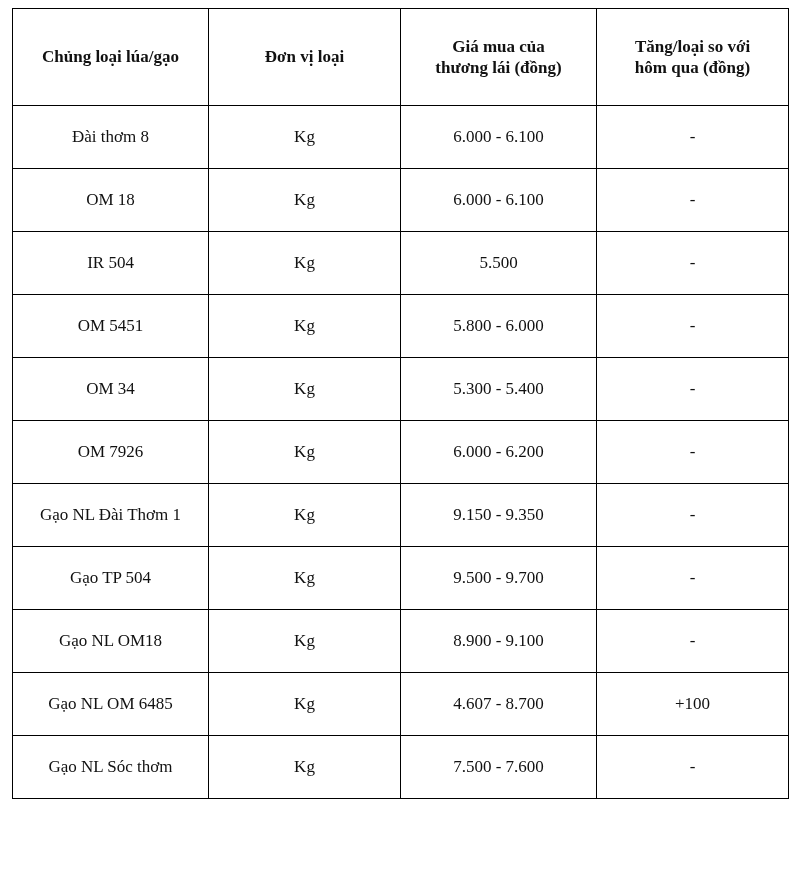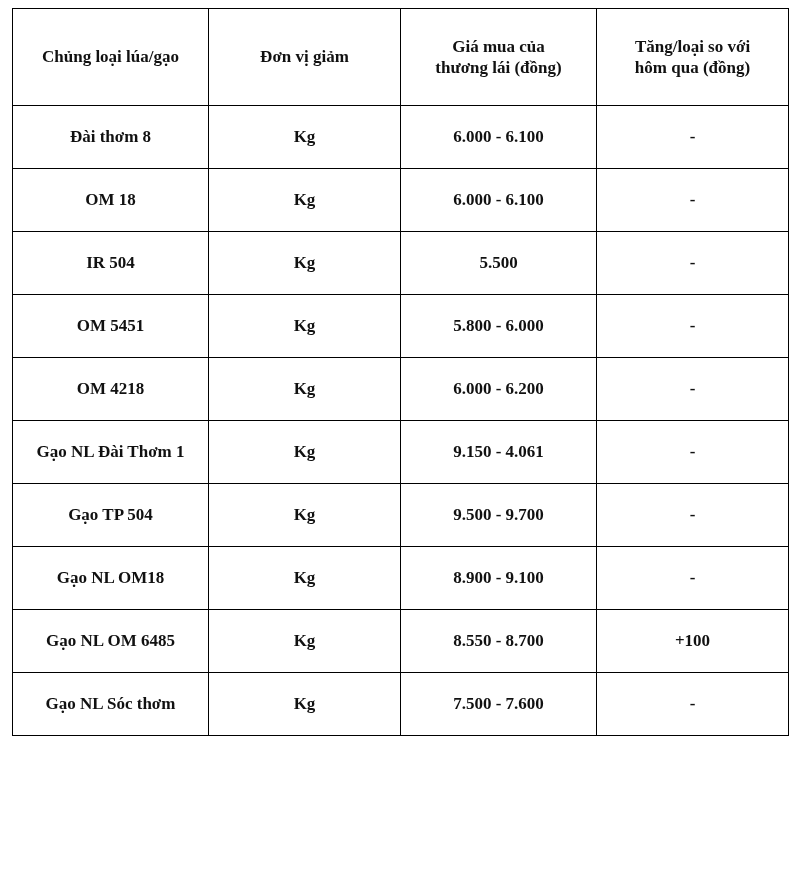--- a/index.html
+++ b/index.html
@@ -66,7 +66,7 @@
           <span class="hdr-line">Chủng loại lúa/gạo</span>
         </th>
         <th>
-          <span class="hdr-line">Đơn vị giảm</span>
+          <span class="hdr-line">Đơn vị loại</span>
         </th>
         <th>
           <span class="hdr-line">Giá mua của</span>

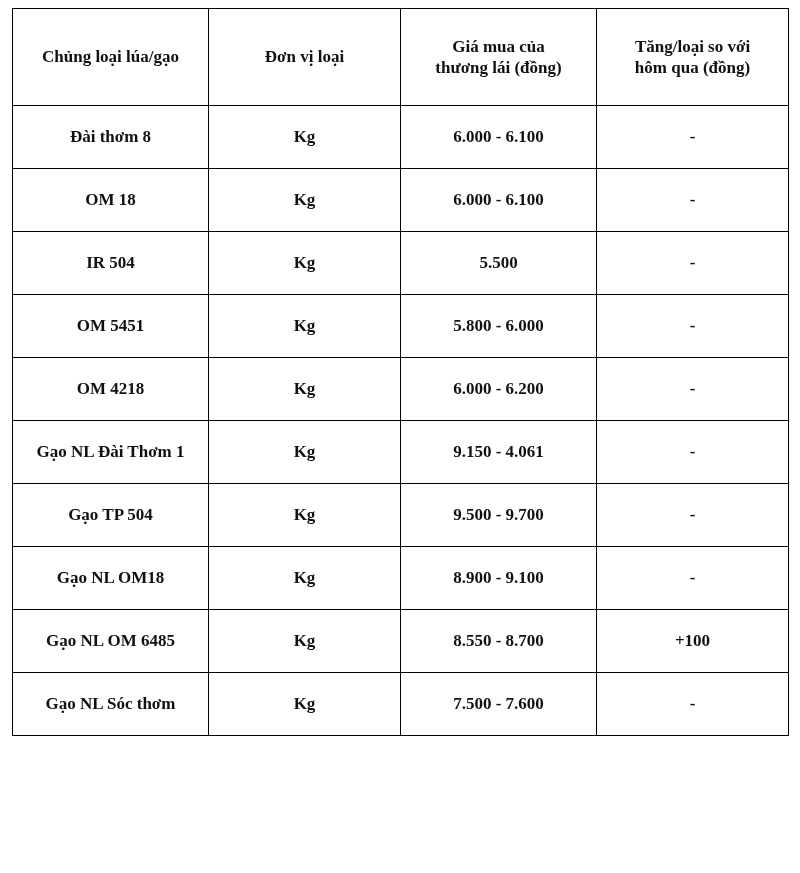--- a/index.html
+++ b/index.html
@@ -39,7 +39,7 @@
     padding: 4px 8px;
   }
   table.price-table td {
-    font-weight: bold;
+    font-weight: normal;
     height: 58px;
     padding: 2px 6px;
   }

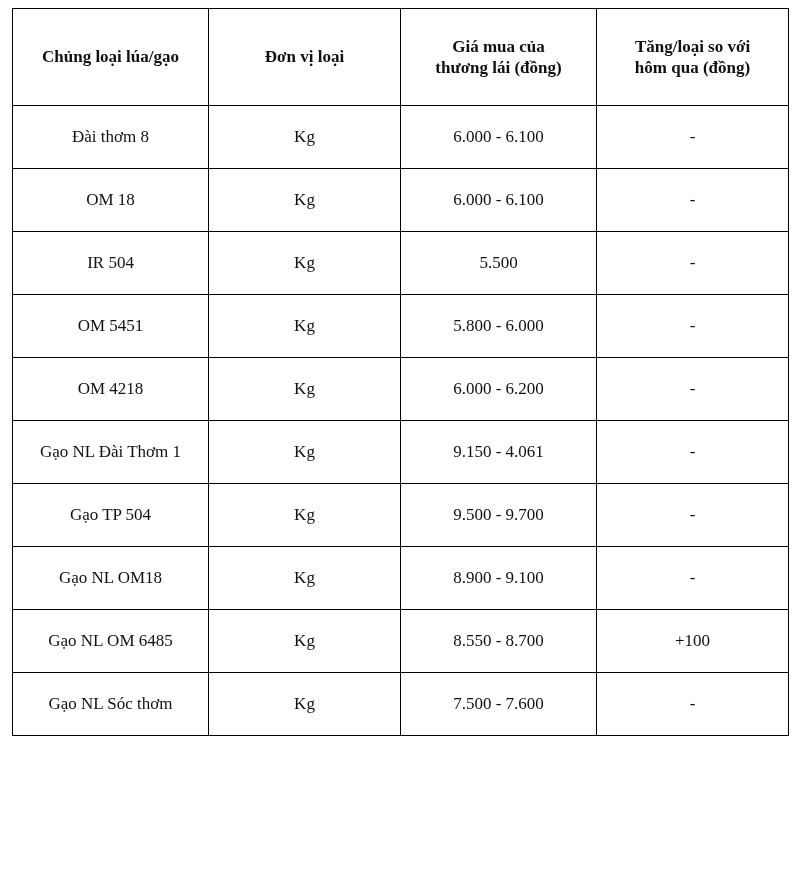--- a/index.html
+++ b/index.html
@@ -104,6 +104,12 @@
         <td>-</td>
       </tr>
       <tr>
+        <td>OM 34</td>
+        <td>Kg</td>
+        <td>5.300 - 5.400</td>
+        <td>-</td>
+      </tr>
+      <tr>
         <td>OM 4218</td>
         <td>Kg</td>
         <td>6.000 - 6.200</td>

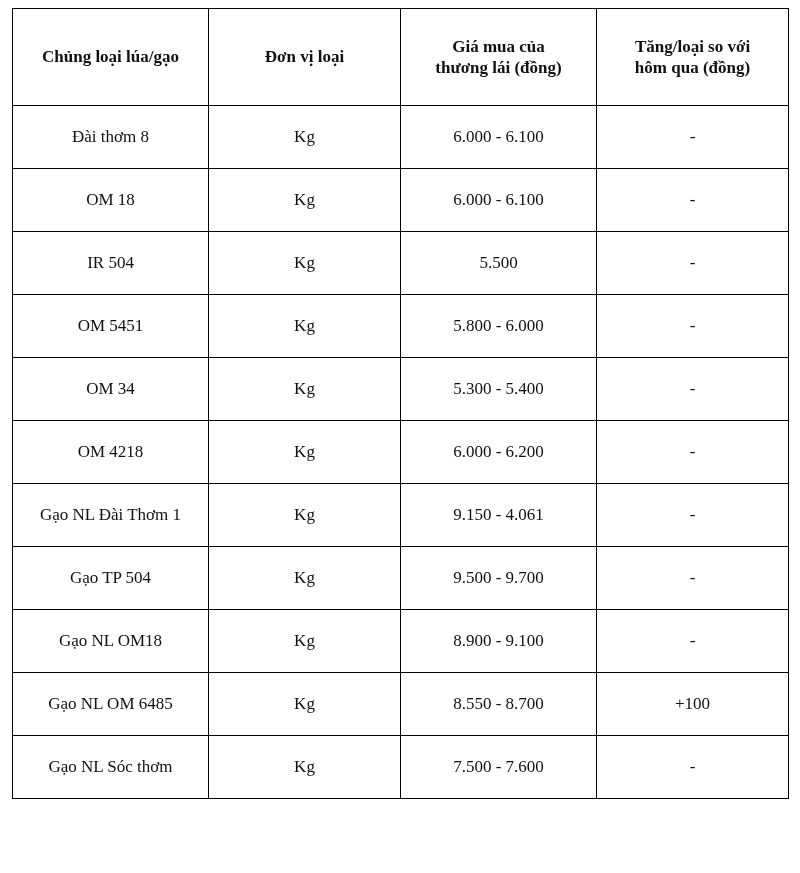--- a/index.html
+++ b/index.html
@@ -110,7 +110,7 @@
         <td>-</td>
       </tr>
       <tr>
-        <td>OM 4218</td>
+        <td>OM 7926</td>
         <td>Kg</td>
         <td>6.000 - 6.200</td>
         <td>-</td>

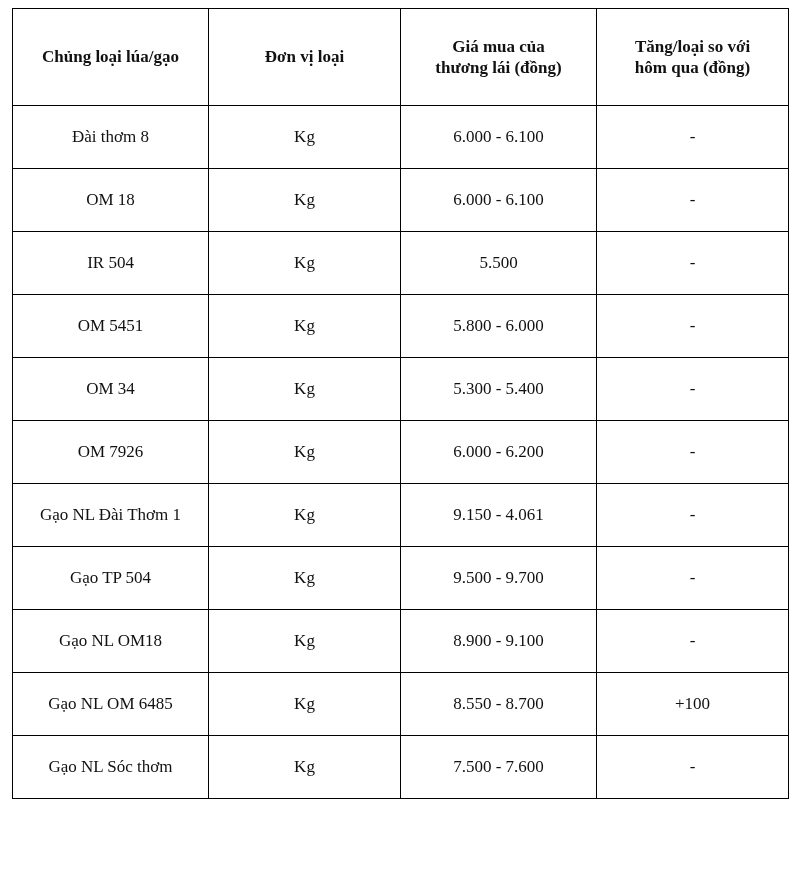--- a/index.html
+++ b/index.html
@@ -118,7 +118,7 @@
       <tr>
         <td>Gạo NL Đài Thơm 1</td>
         <td>Kg</td>
-        <td>9.150 - 4.061</td>
+        <td>9.150 - 9.350</td>
         <td>-</td>
       </tr>
       <tr>

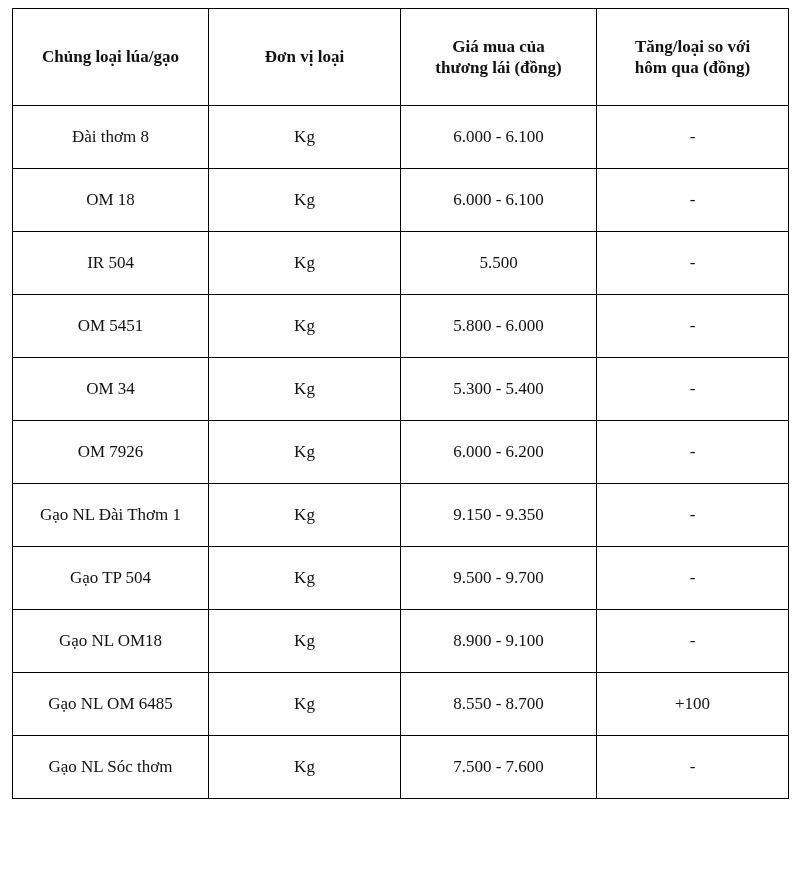--- a/index.html
+++ b/index.html
@@ -136,7 +136,7 @@
       <tr>
         <td>Gạo NL OM 6485</td>
         <td>Kg</td>
-        <td>8.550 - 8.700</td>
+        <td>4.607 - 8.700</td>
         <td>+100</td>
       </tr>
       <tr>

